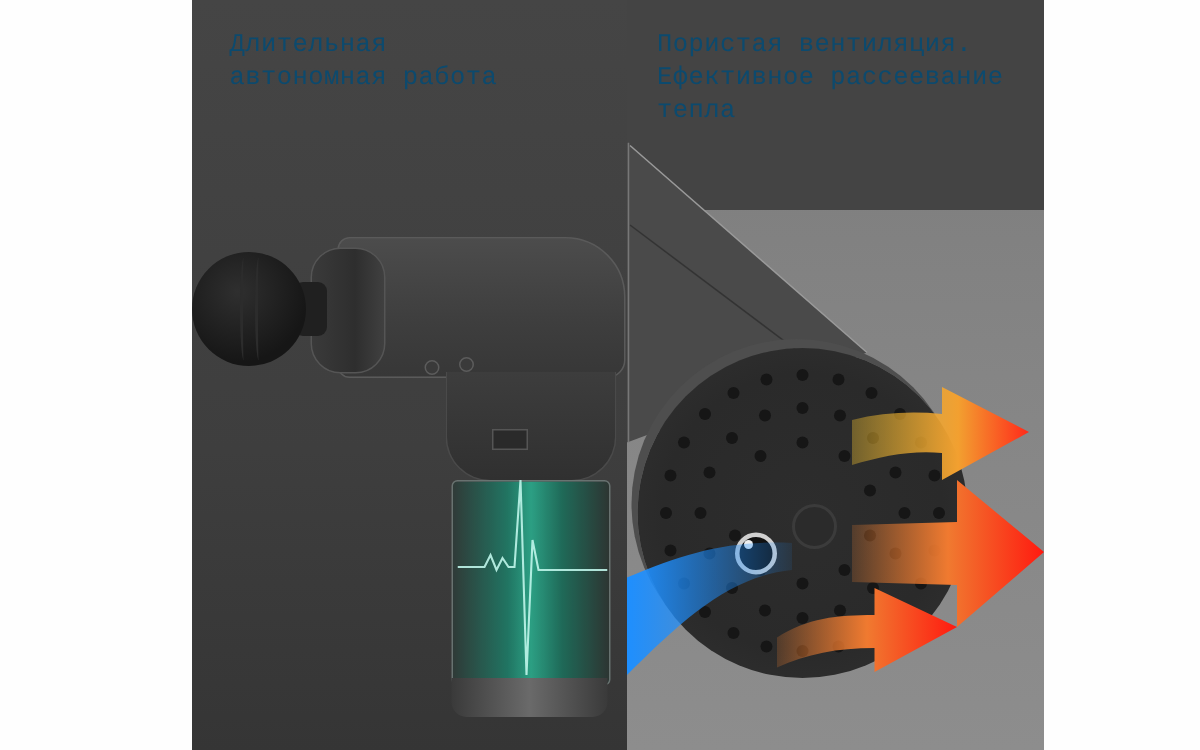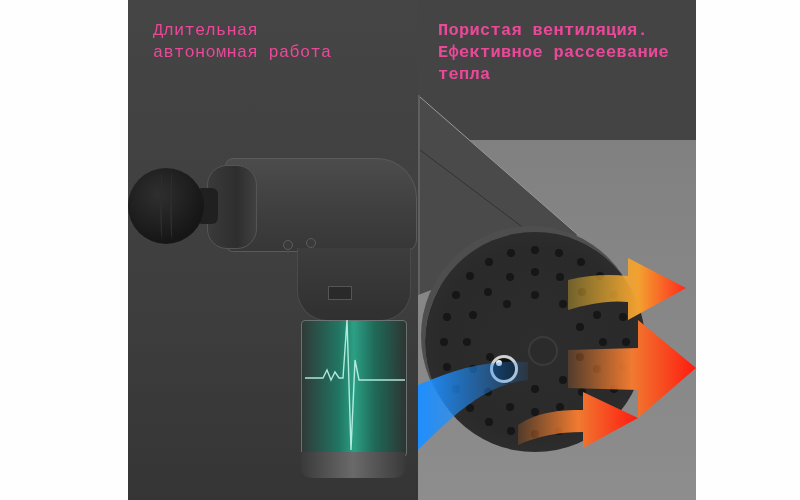--- a/index.html
+++ b/index.html
@@ -28,7 +28,7 @@
   }
   .caption {
     position: absolute;
-    color: #ec4899;
+    color: #0c4a6e;
     font-size: 17px;
     line-height: 22px;
     letter-spacing: 0.3px;

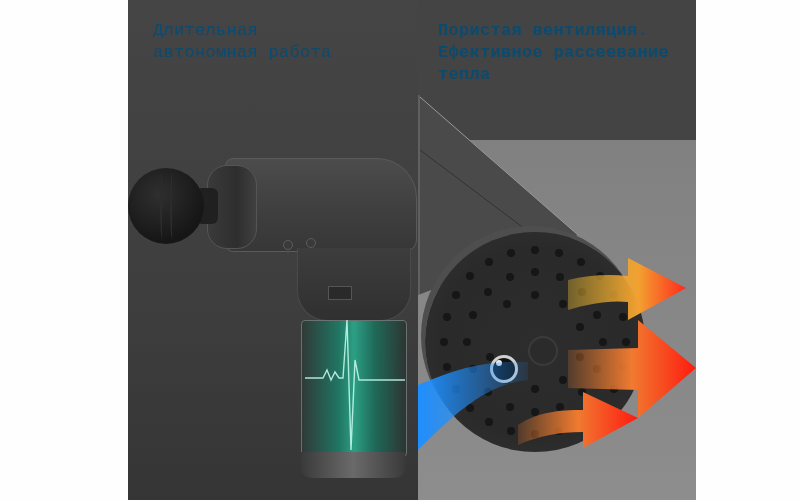--- a/index.html
+++ b/index.html
@@ -35,7 +35,7 @@
     white-space: pre;
   }
   .caption-left { left: 153px; top: 20px; }
-  .caption-right { left: 438px; top: 20px; font-weight: bold; }
+  .caption-right { left: 438px; top: 20px; }
 
   
   .gun-body {

